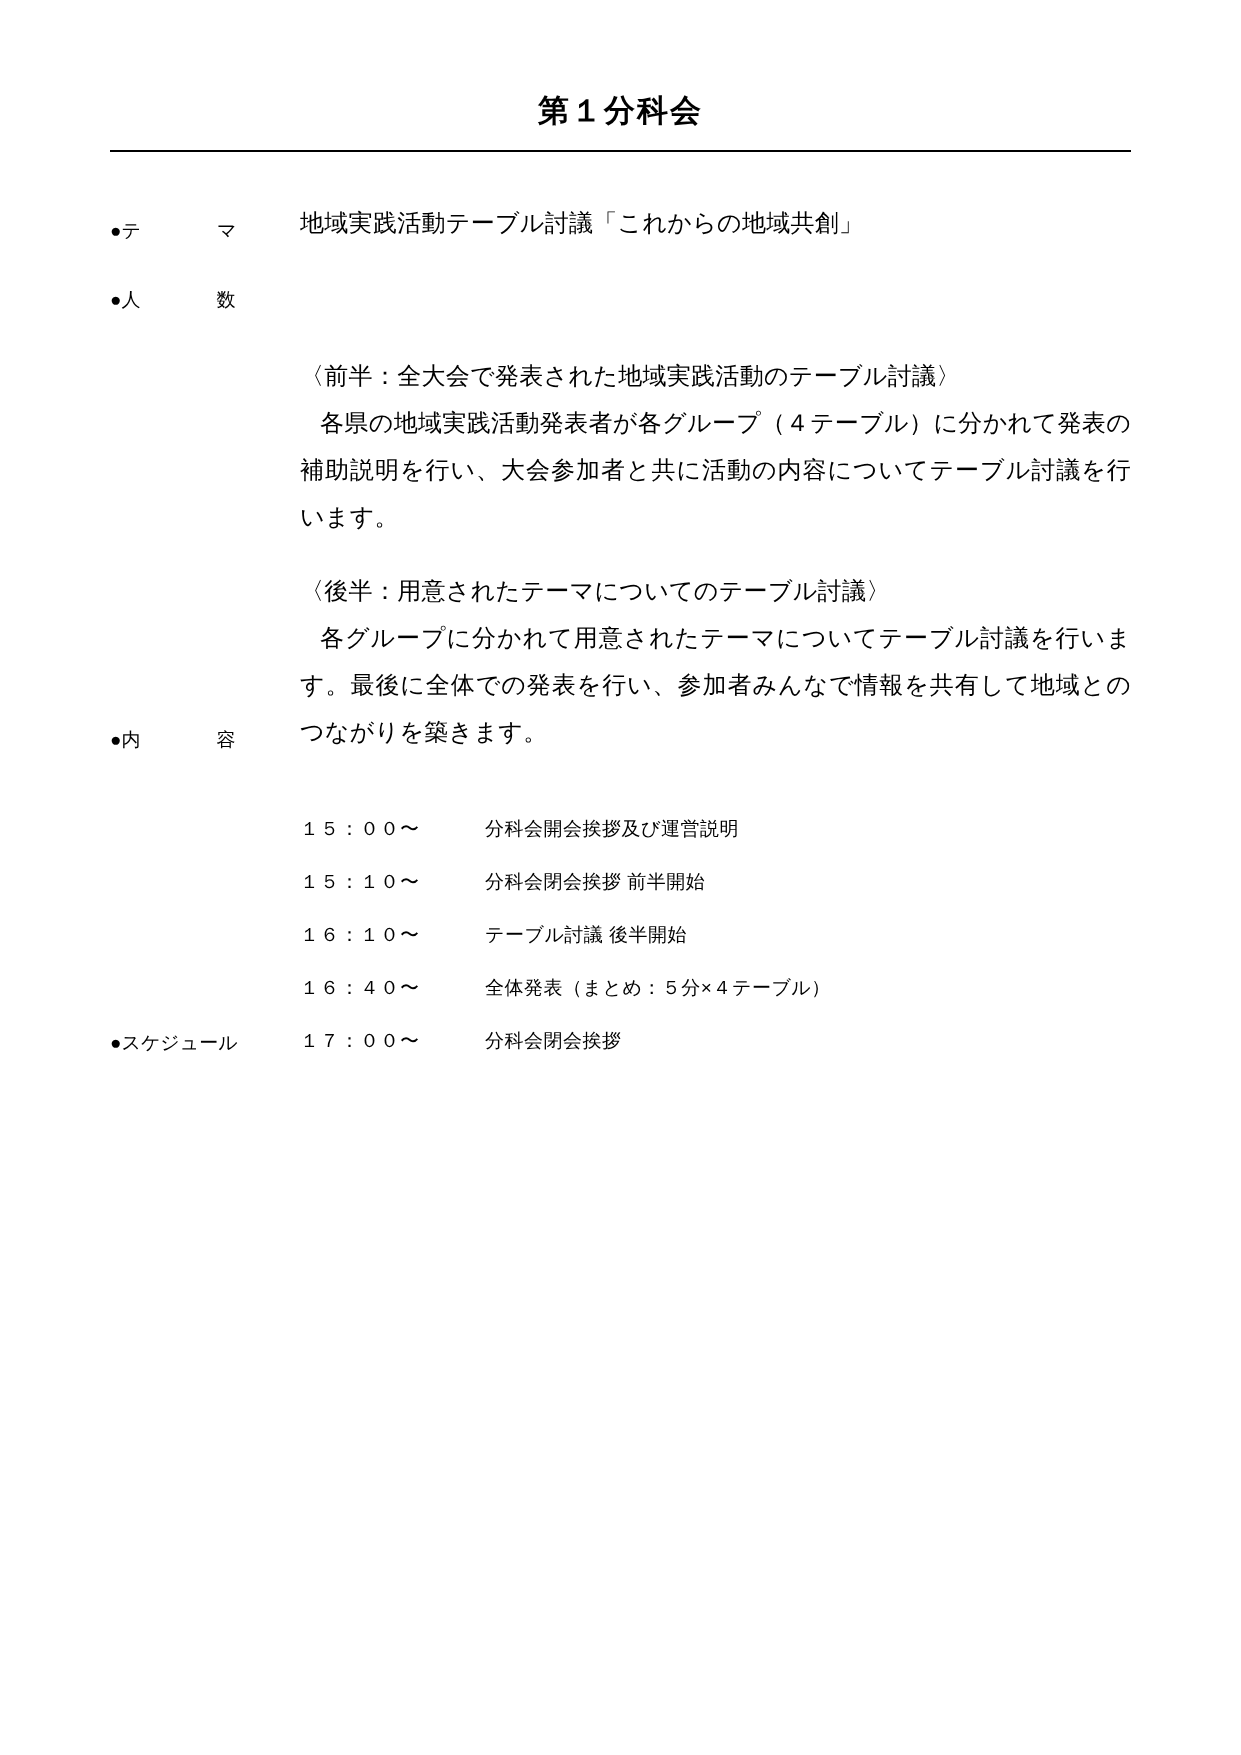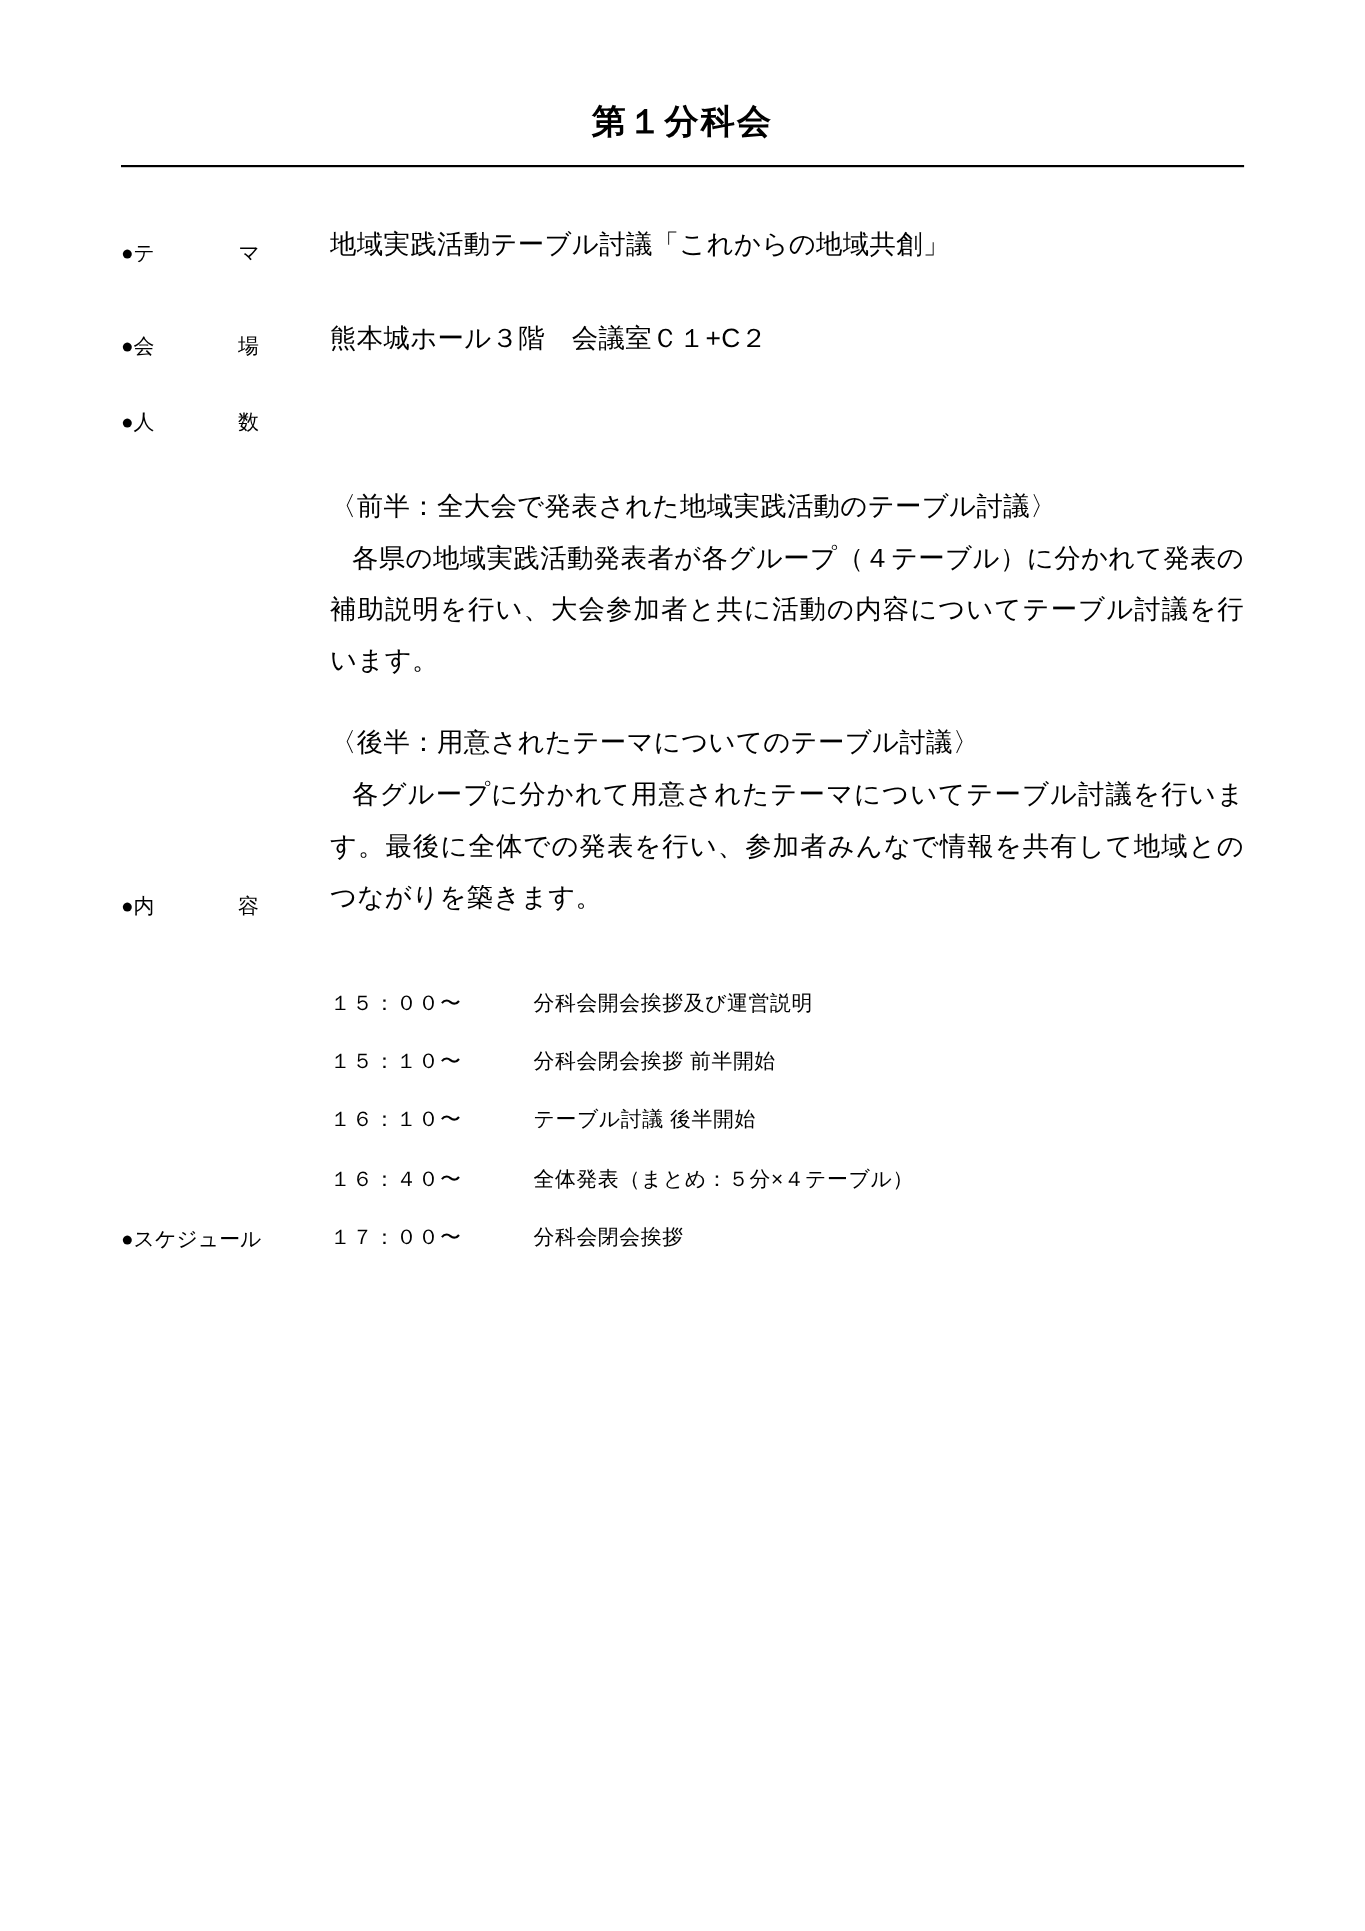--- a/index.html
+++ b/index.html
@@ -96,12 +96,6 @@
     </div>
   </div>
 
-  <div class="row">
-    <div class="row-label">●会　　　　場</div>
-    <div class="row-body">
-      <p class="para">熊本城ホール３階　会議室Ｃ１+C２</p>
-    </div>
-  </div>
 
   <div class="row">
     <div class="row-label">●人　　　　数</div>

